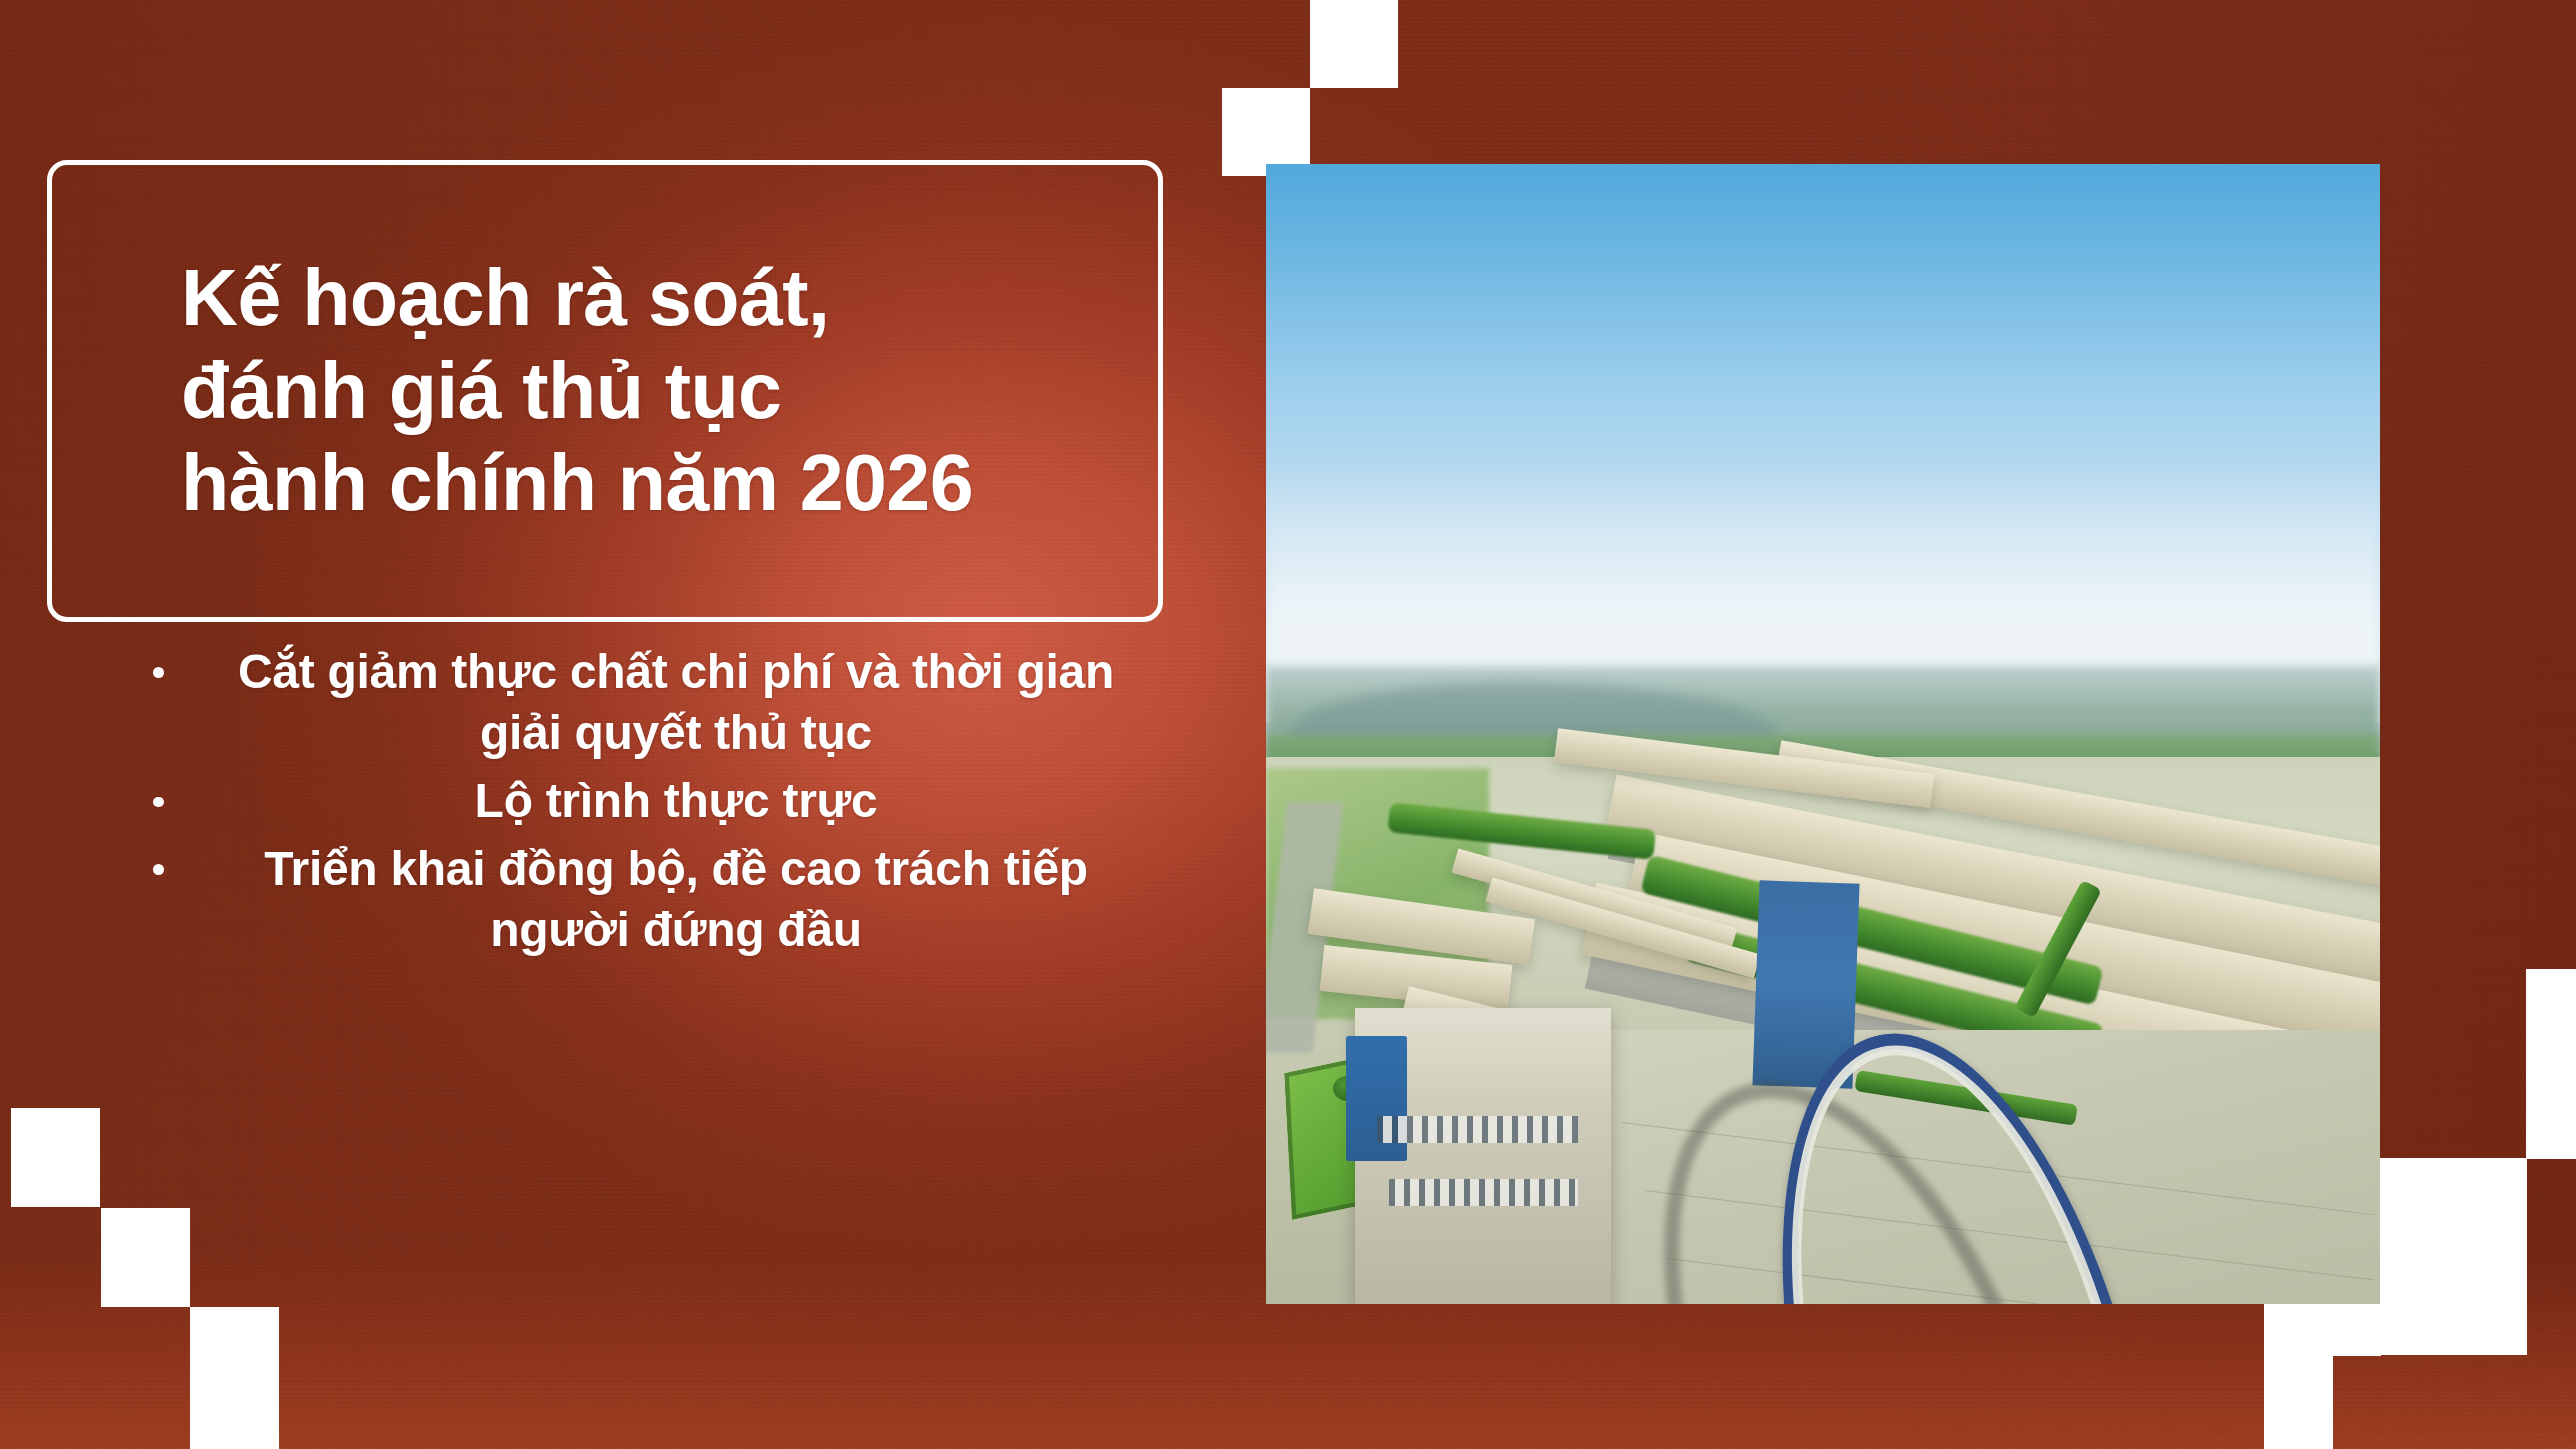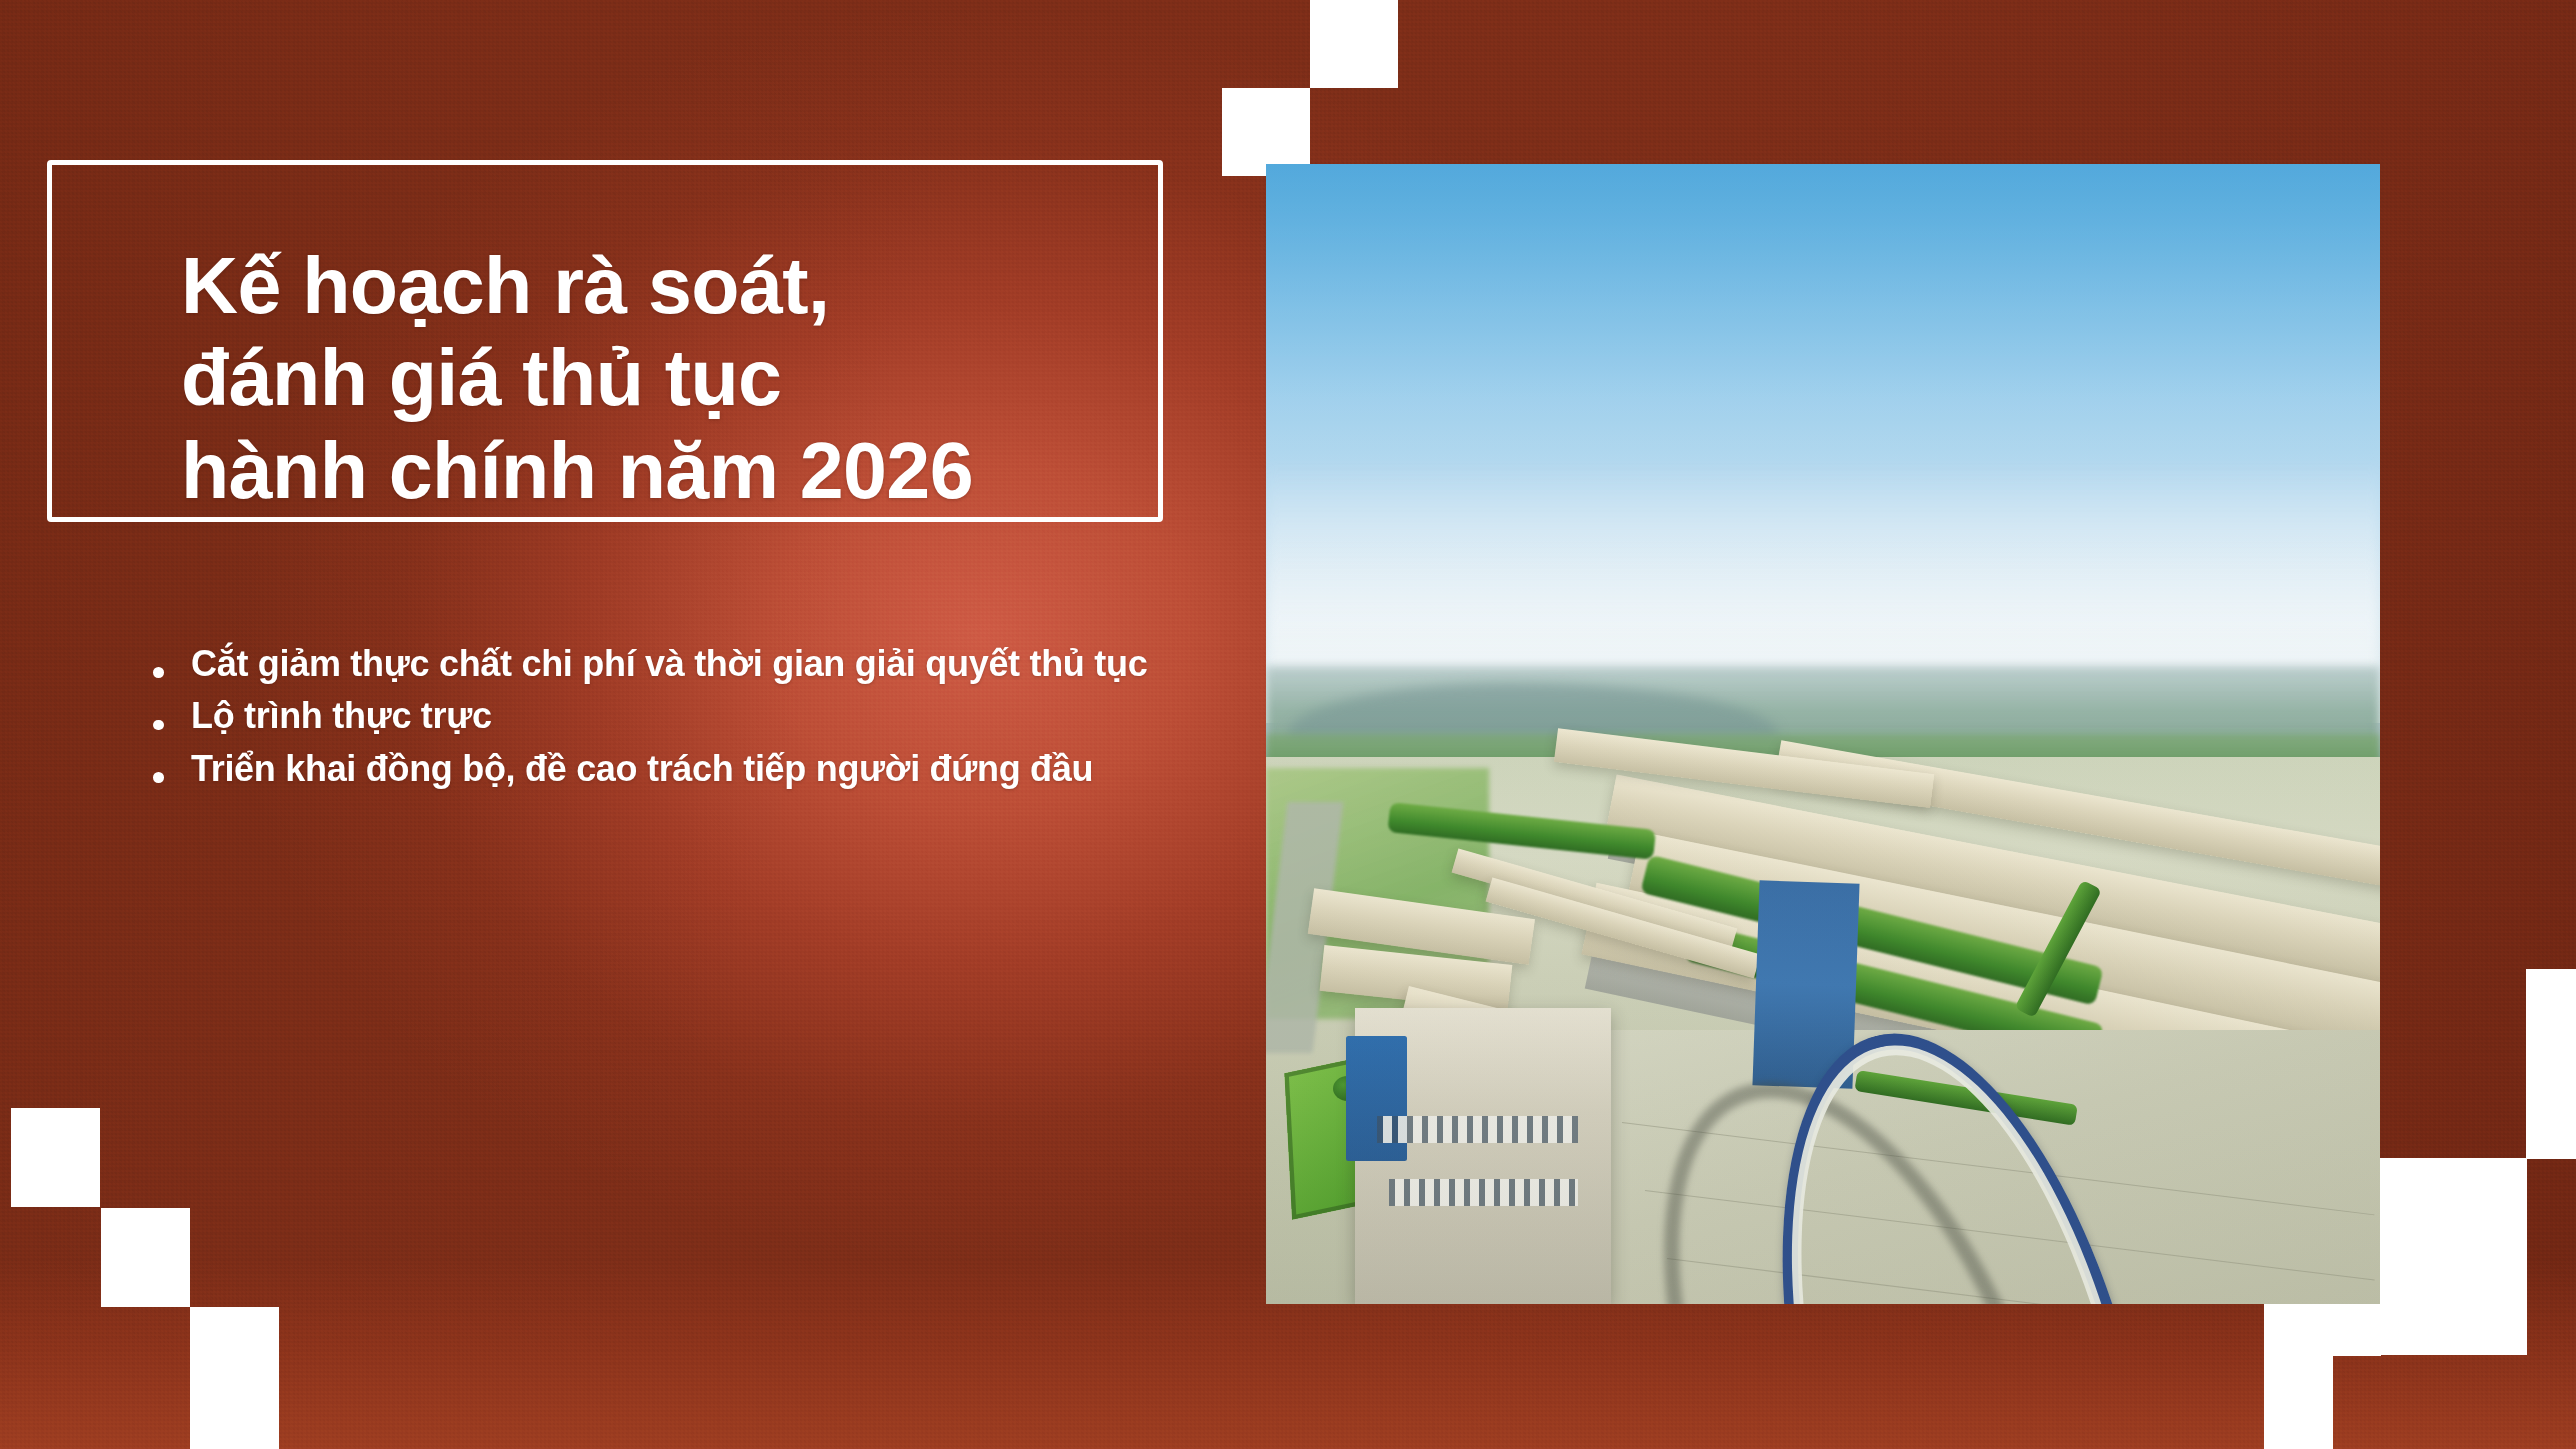--- a/index.html
+++ b/index.html
@@ -80,11 +80,11 @@
   .title-card {
     position:absolute;
     left:47px; top:160px;
-    width:1116px; height:362px;
+    width:1116px; height:462px;
     border:5.7px solid #ffffff;
-    border-radius:4px;
+    border-radius:20px;
     display:flex;
-    align-items:flex-end;
+    align-items:center;
   }
   .title-text {
     margin-left:129px;

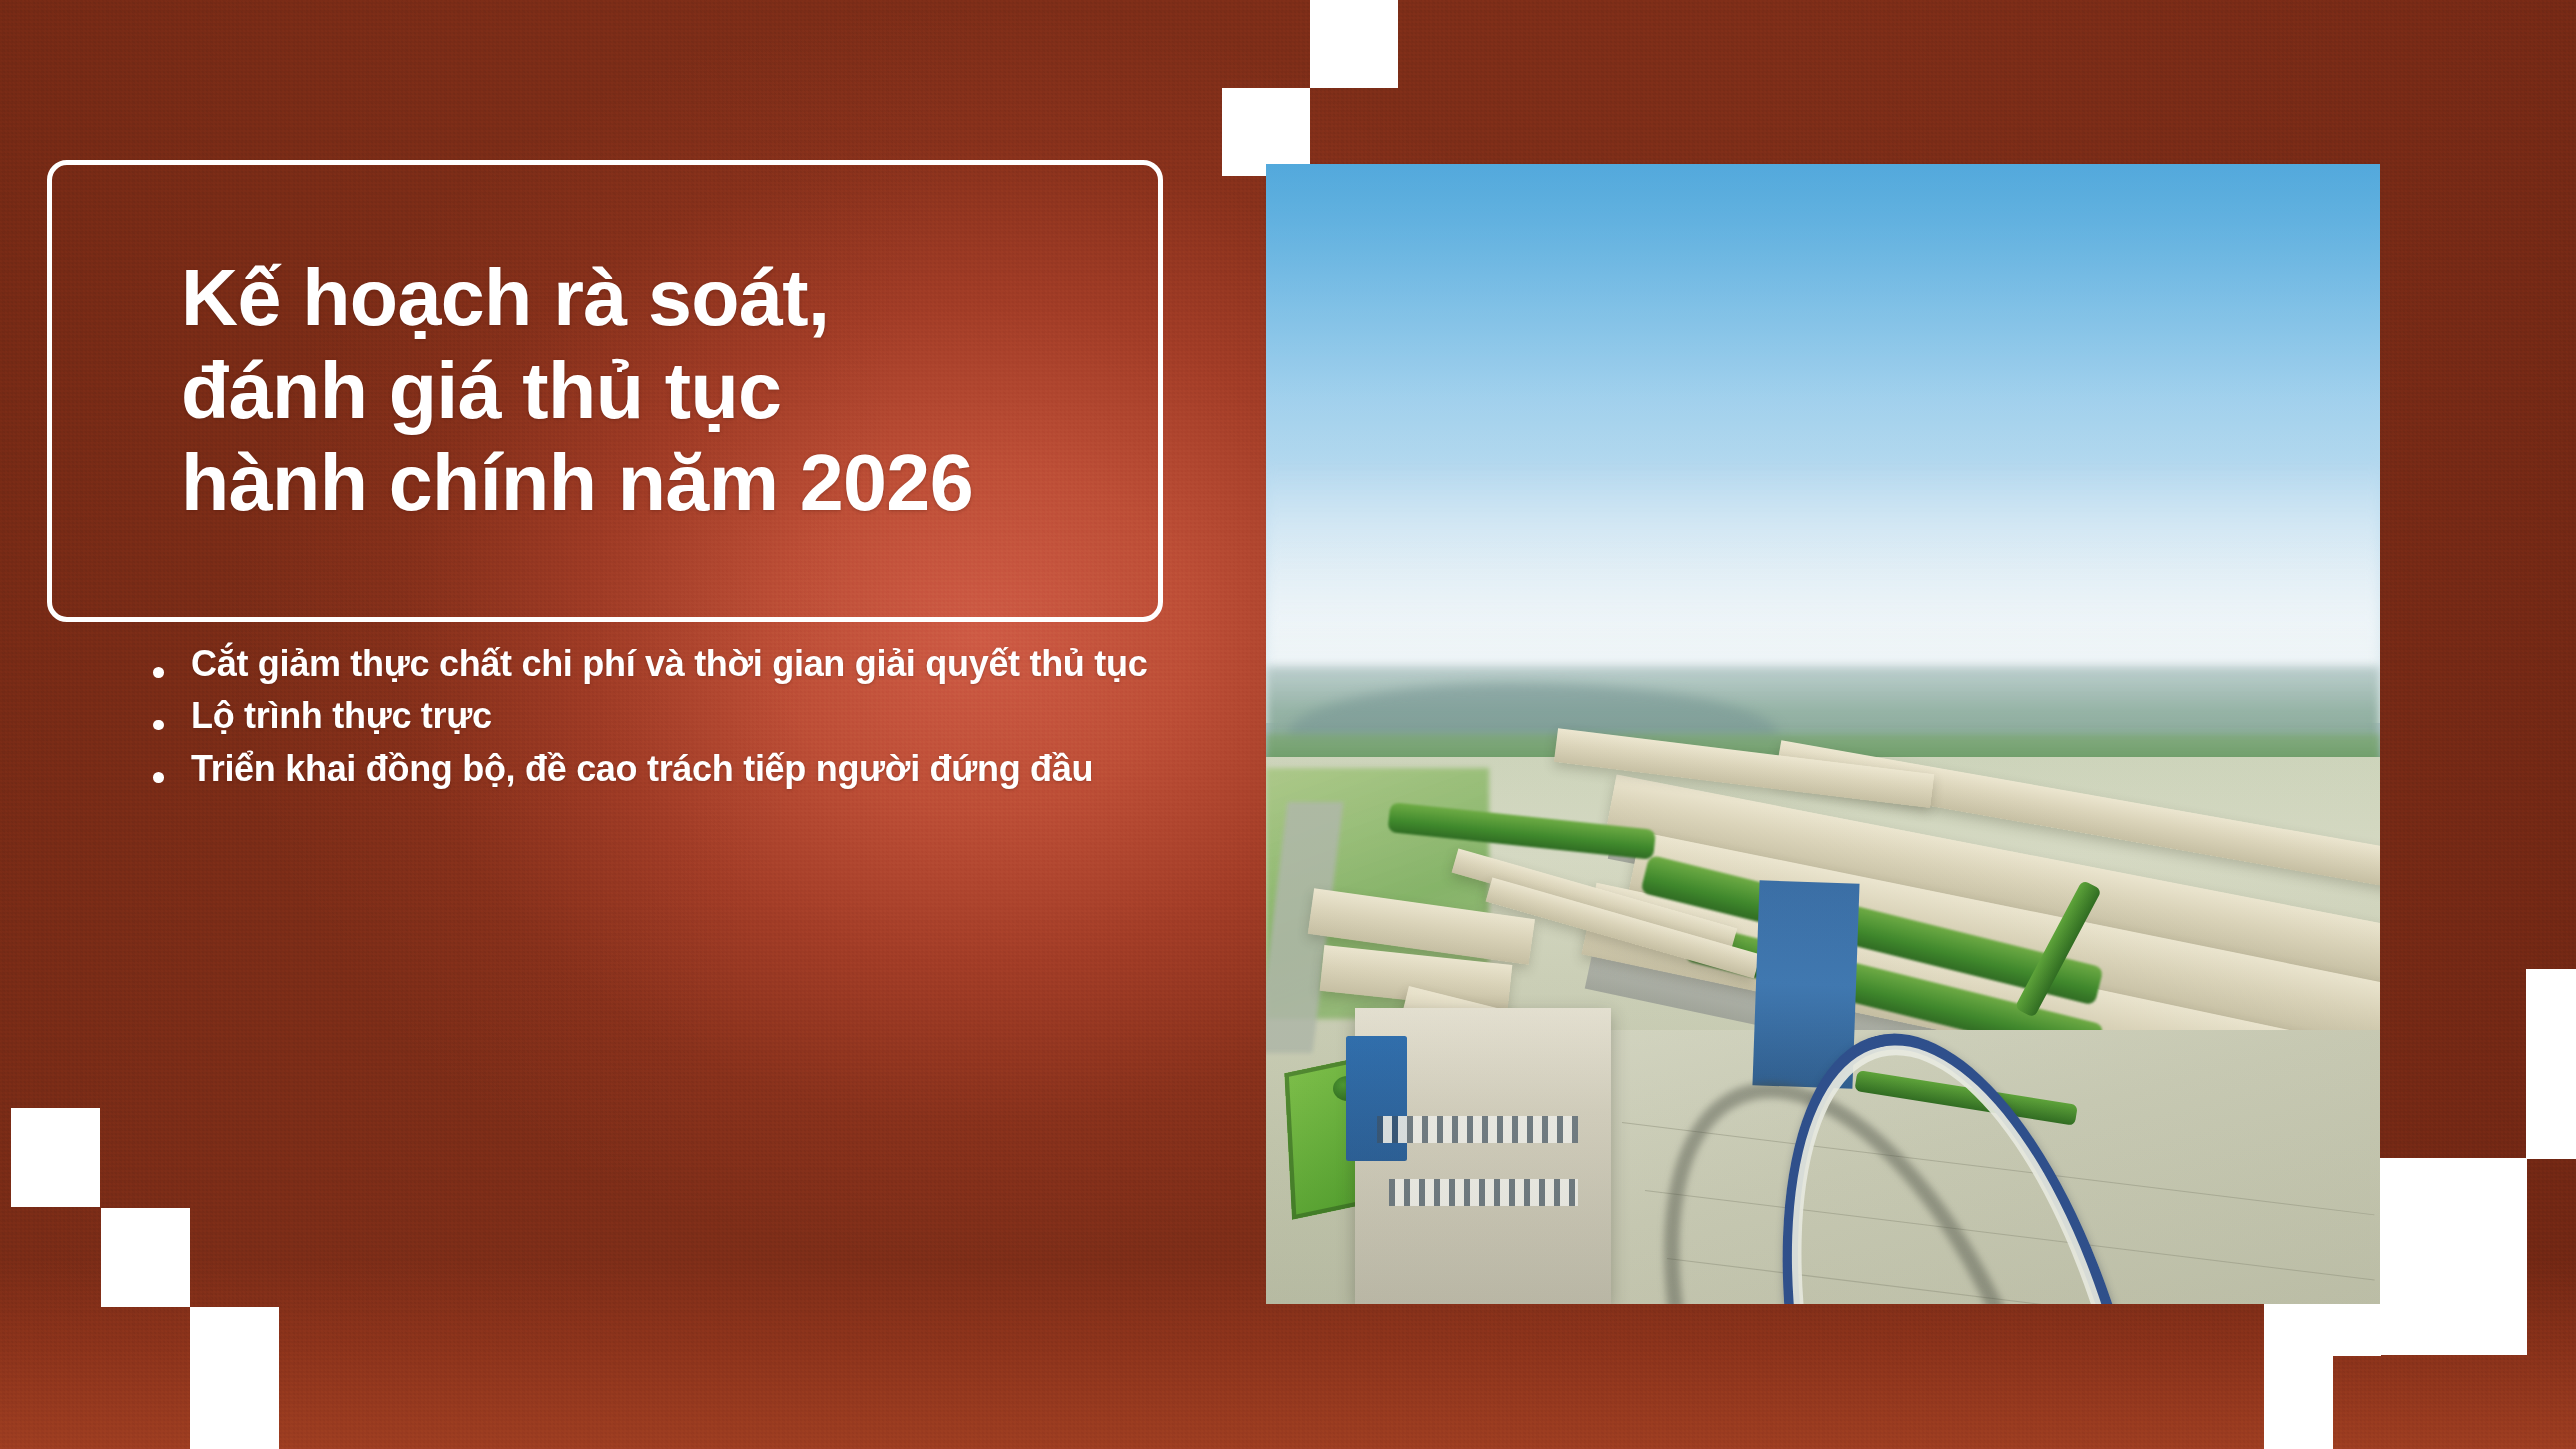--- a/index.html
+++ b/index.html
@@ -107,13 +107,14 @@
   .bullets li {
     position:relative;
     color:#ffffff;
-    font-size:36px;
+    font-size:48px;
     font-weight:700;
     line-height:1.28;
     padding-left:49px;
     margin-bottom:6.3px;
     letter-spacing:-0.3px;
     text-shadow:0 1.3px 3.1px rgba(60,15,5,0.28);
+    text-align:center;
   }
   .bullets li::before {
     content:"";

